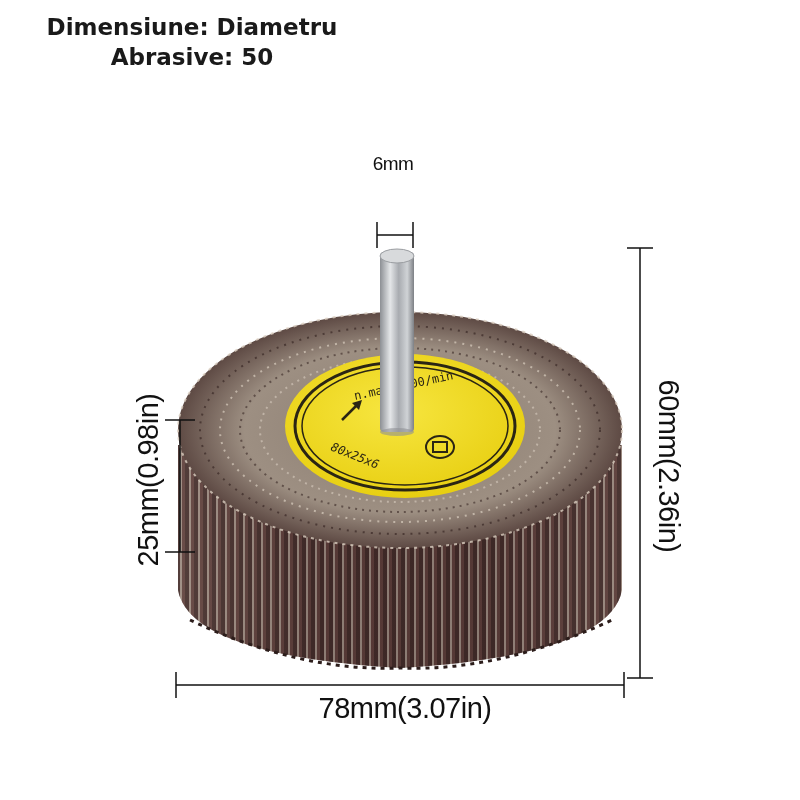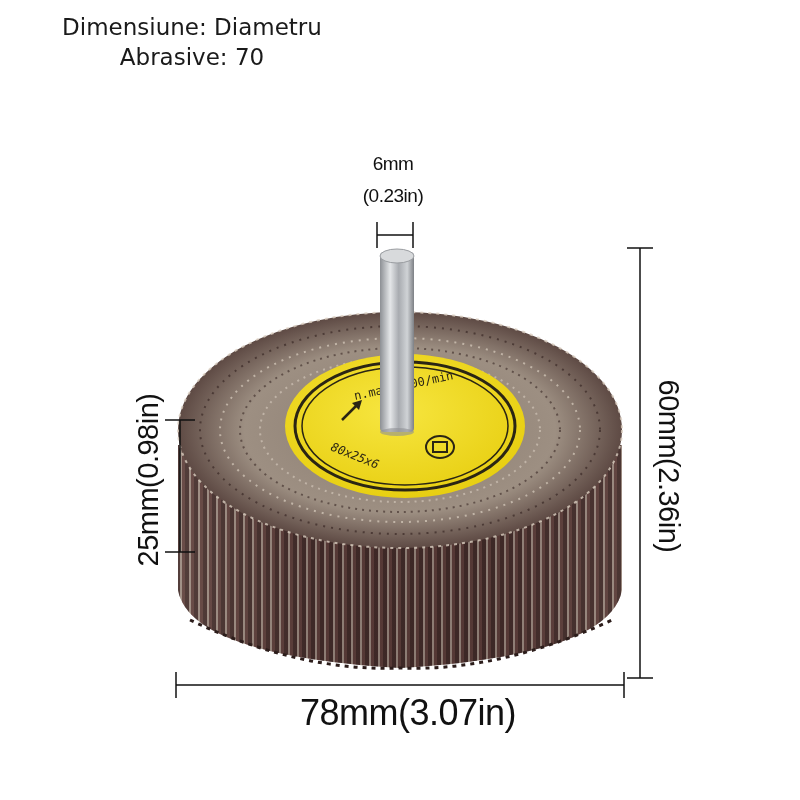--- a/index.html
+++ b/index.html
@@ -7,7 +7,7 @@
          font-family:"DejaVu Sans", sans-serif; color:#111; }
   .spec { position:absolute; left:22px; top:12px; width:340px; text-align:center;
           font-size:23px; line-height:30px; color:#1a1a1a; }
-  .spec div { white-space:nowrap; }
+  .spec div { white-space:nowrap;font-weight:bold; }
   .dim-label { position:absolute; font-family:"Liberation Sans", sans-serif; color:#111;
                white-space:nowrap; letter-spacing:-0.5px; }
   .shaft-label { left:318px; top:148px; width:150px; text-align:center; font-size:19px; line-height:32px; }

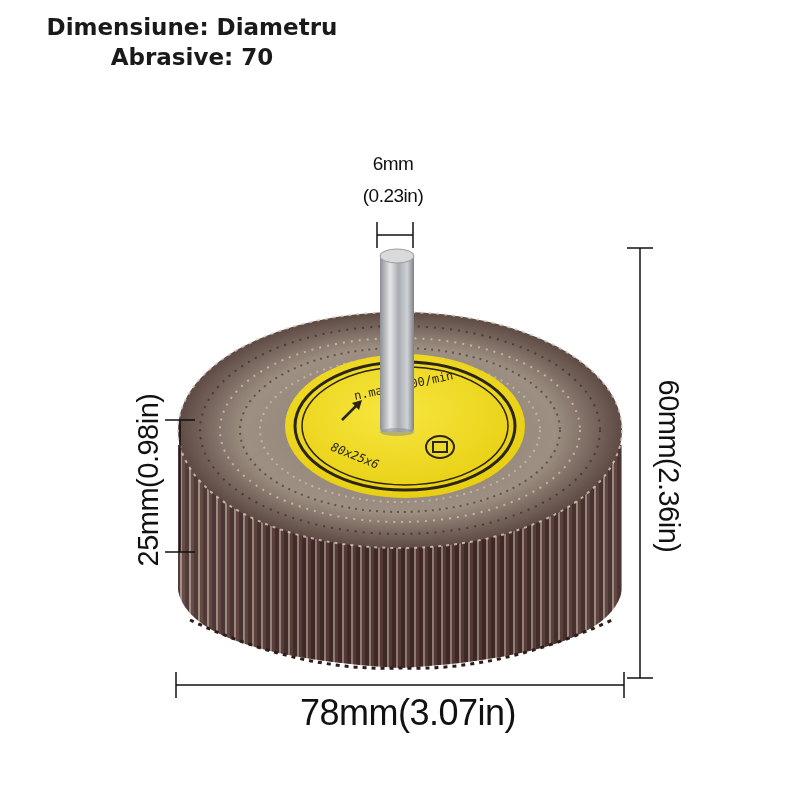--- a/index.html
+++ b/index.html
@@ -21,7 +21,7 @@
 
 <div class="spec">
   <div>Dimensiune: Diametru</div>
-  <div>Abrasive: 70</div>
+  <div>Abrasive: 50</div>
 </div>
 
 <svg class="art" width="800" height="800" viewBox="0 0 800 800">

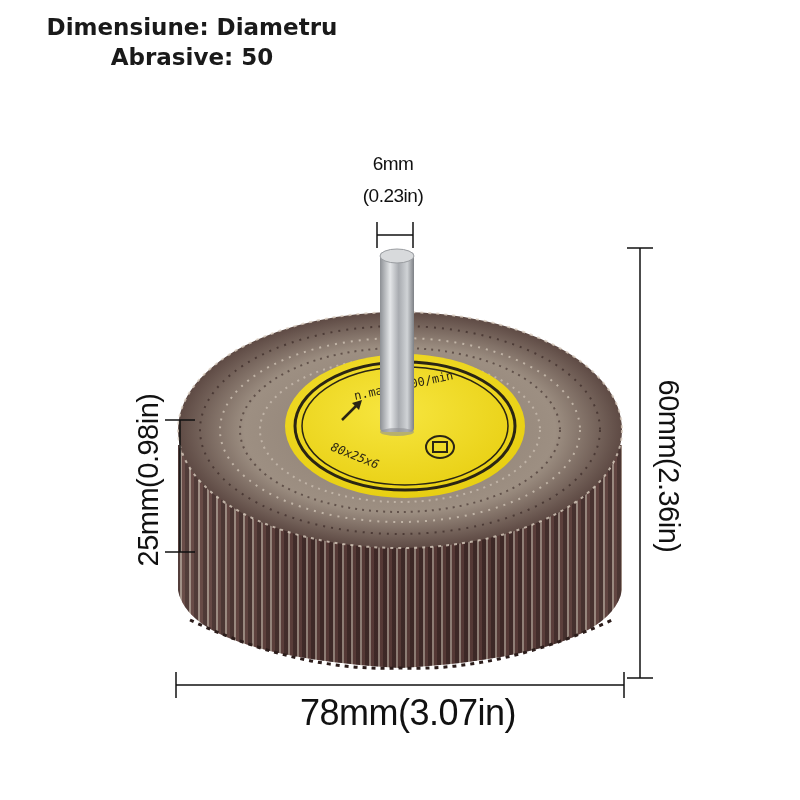--- a/index.html
+++ b/index.html
@@ -117,7 +117,6 @@
 
 <div class="dim-label shaft-label">
   <div>6mm</div>
-  <div>(0.23in)</div>
 </div>
 <div class="dim-label left-label">25mm(0.98in)</div>
 <div class="dim-label right-label">60mm(2.36in)</div>

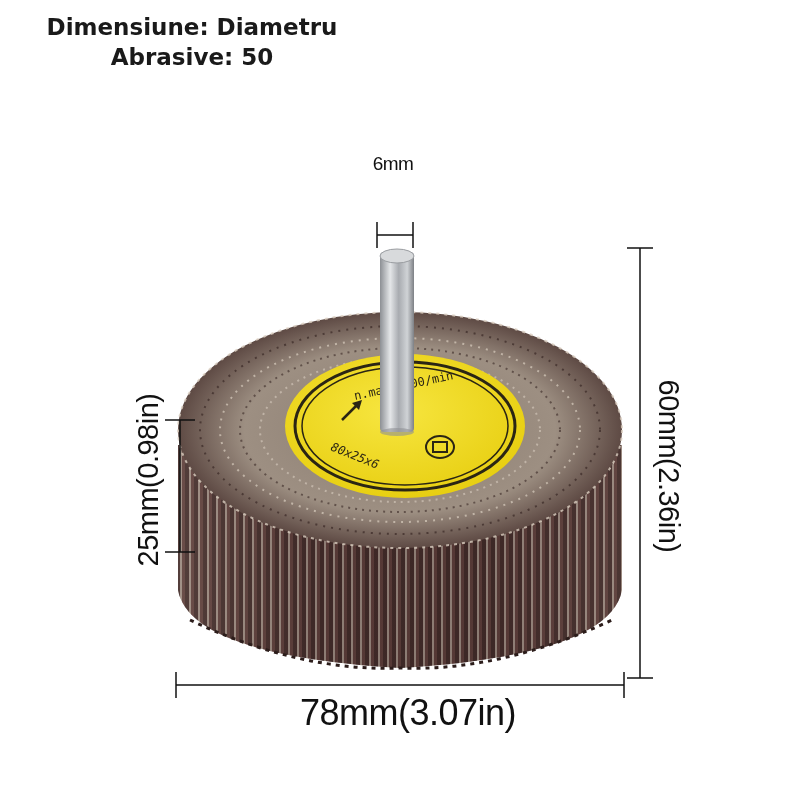--- a/index.html
+++ b/index.html
@@ -11,7 +11,7 @@
   .dim-label { position:absolute; font-family:"Liberation Sans", sans-serif; color:#111;
                white-space:nowrap; letter-spacing:-0.5px; }
   .shaft-label { left:318px; top:148px; width:150px; text-align:center; font-size:19px; line-height:32px; }
-  .bottom-label { left:300px; top:692px; width:210px; text-align:center; font-size:36px; }
+  .bottom-label { left:300px; top:692px; width:210px; text-align:center; font-size:29px; }
   .left-label { left:148px; top:480px; font-size:29px; transform:translate(-50%,-50%) rotate(-90deg); }
   .right-label { left:668px; top:466px; font-size:29px; transform:translate(-50%,-50%) rotate(90deg); }
   svg.art { position:absolute; left:0; top:0; }

